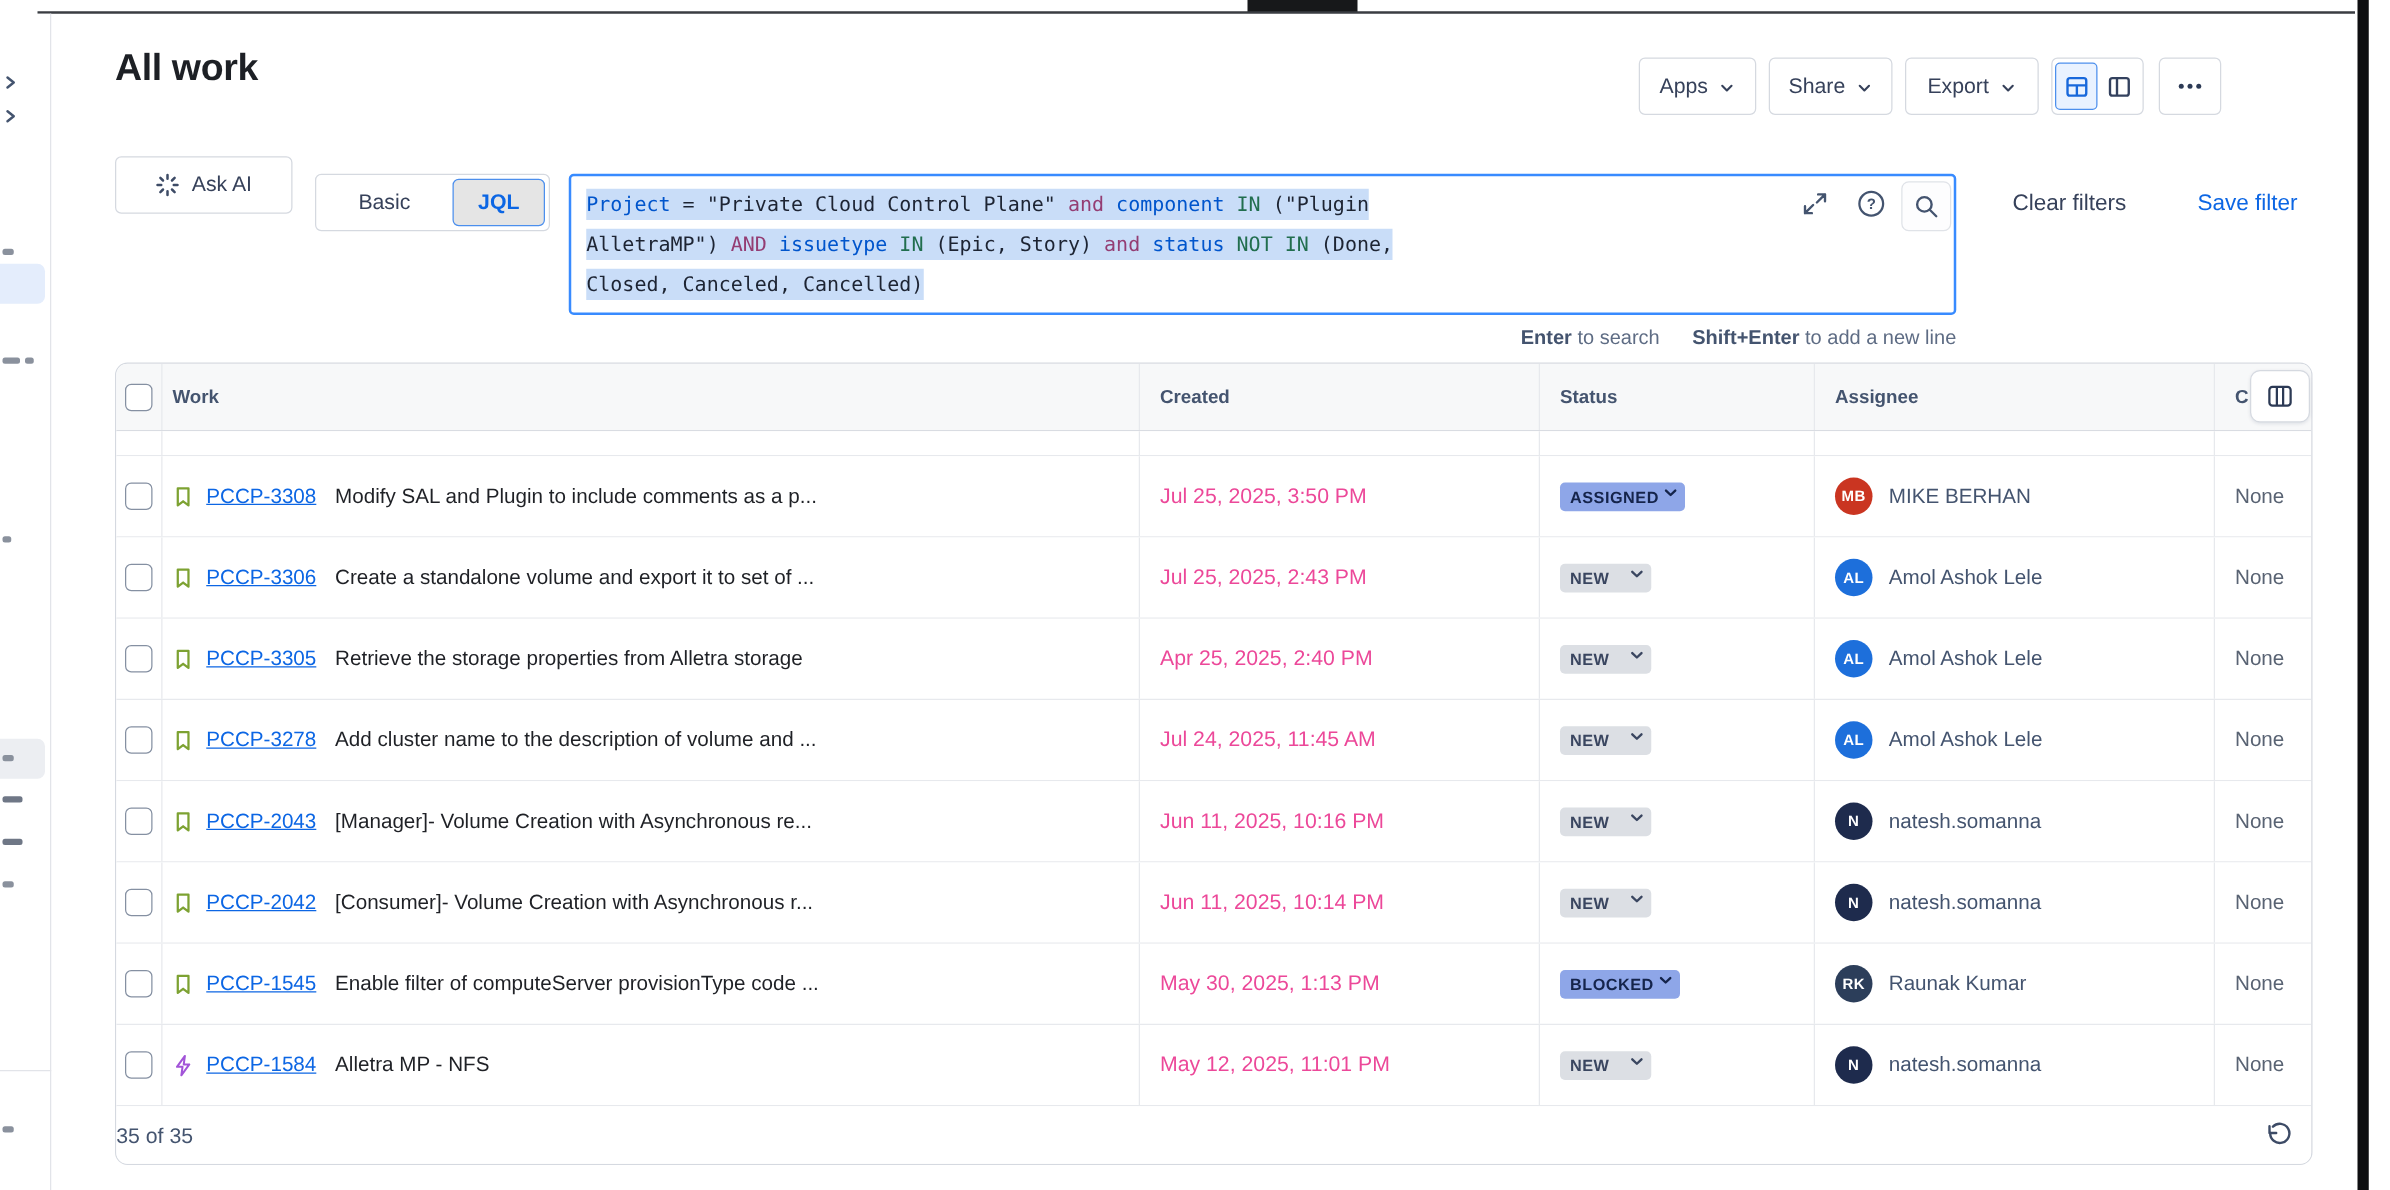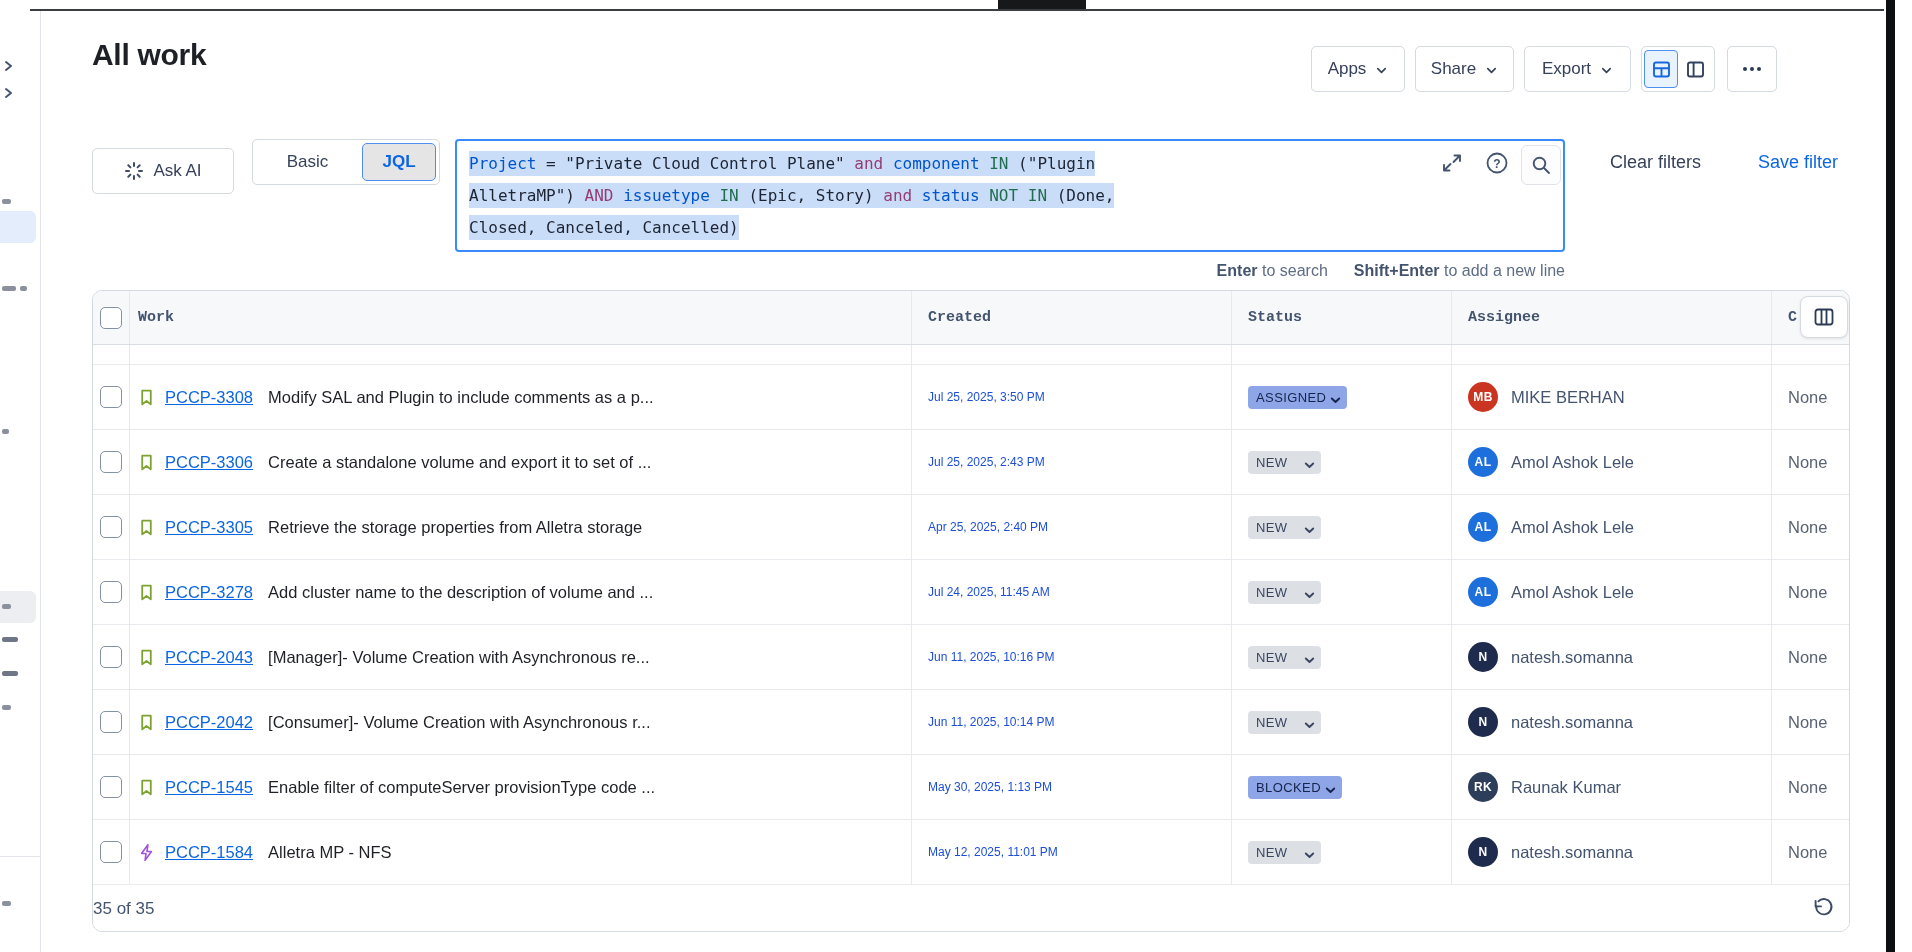--- a/index.html
+++ b/index.html
@@ -186,7 +186,7 @@
     </span>
   </button>
 
-  <button class="btn ask-ai" style="top:148px;">
+  <button class="btn ask-ai" style="top:125px;">
     <span>
       <svg width="20" height="20" viewBox="0 0 20 20" stroke="#3d4b66" stroke-width="2" stroke-linecap="round" fill="none">
         <path d="M10 2v3M10 15v3M2 10h3M15 10h3M4.3 4.3l2.1 2.1M13.6 13.6l2.1 2.1M15.7 4.3l-2.1 2.1M6.4 13.6l-2.1 2.1"></path>

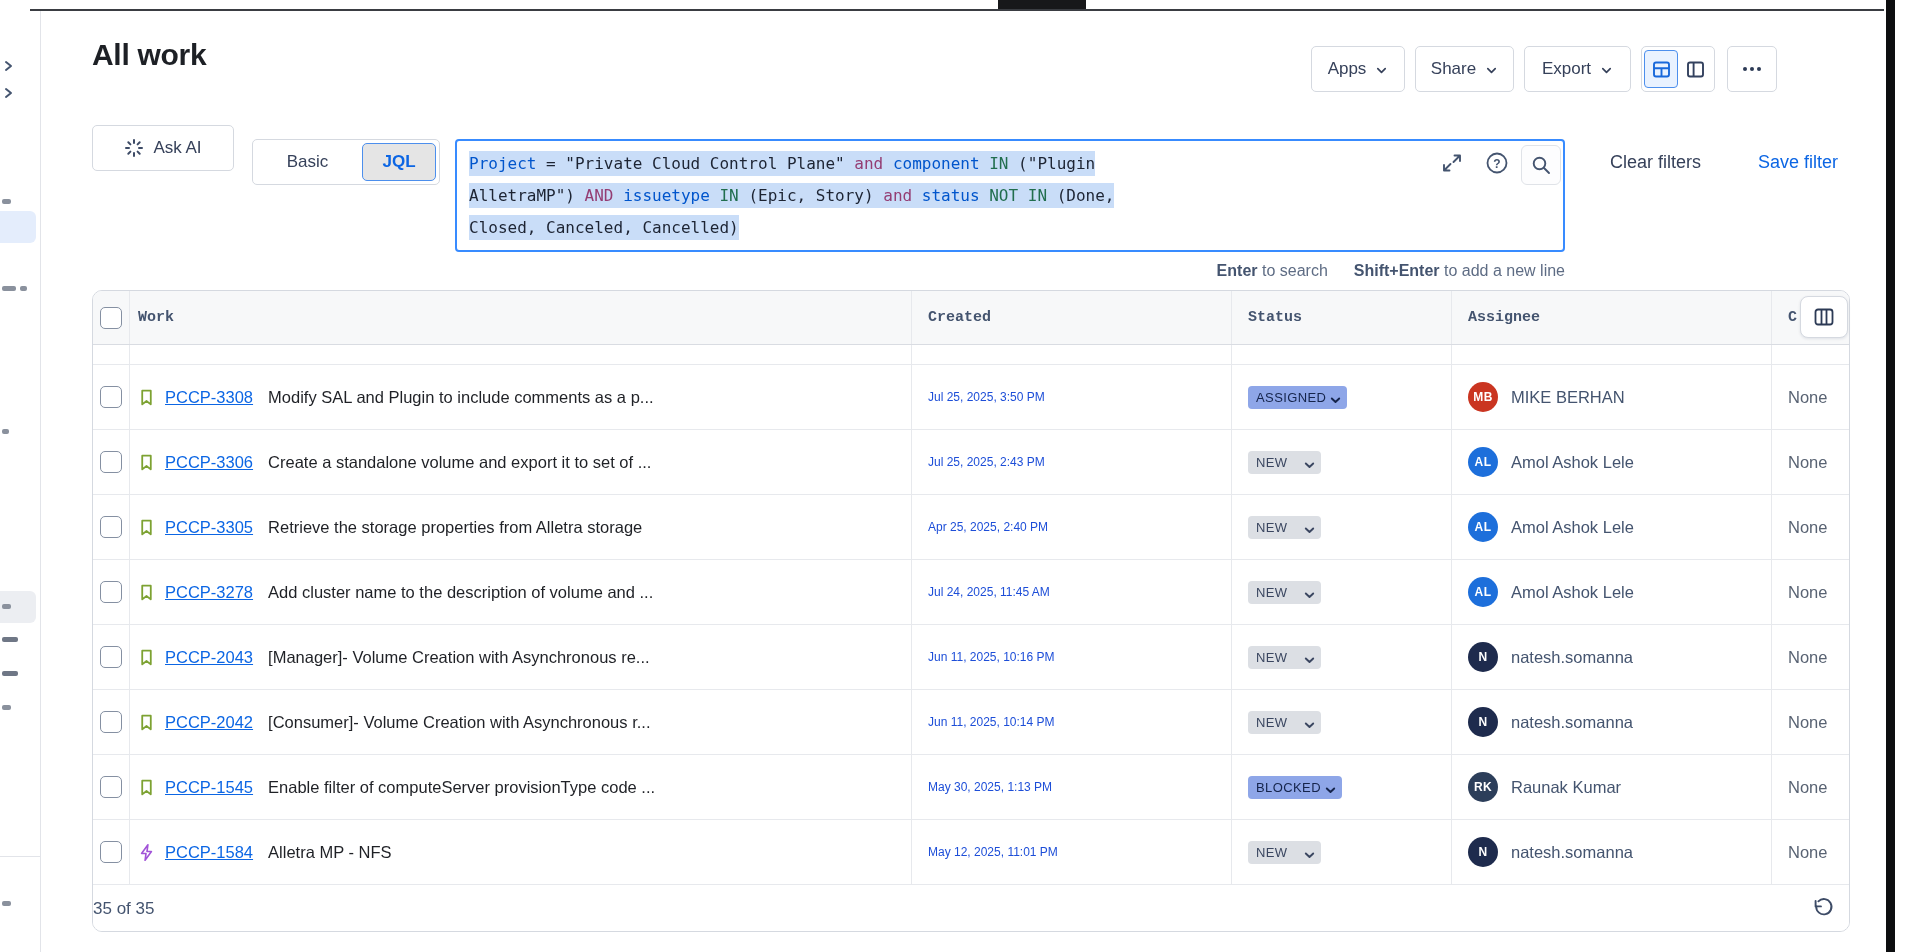--- a/index.html
+++ b/index.html
@@ -67,7 +67,7 @@
   .trow { display: grid; grid-template-columns: 37px 782px 320px 220px 320px 1fr; align-items: center; }
   .trow > div { height: 100%; display: flex; align-items: center; border-right: 1px solid #e7e9ed; overflow: hidden; }
   .trow > div:last-child { border-right: none; }
-  .thead { height: 54px; background: #f7f8f9; border-bottom: 1px solid #d9dce2; font-family: Liberation Mono, monospace; }
+  .thead { height: 54px; background: #f7f8f9; border-bottom: 1px solid #d9dce2; }
   .thead .hlabel { font-size: 15px; font-weight: 700; color: #44546f; }
   .partial-row { height: 20px; border-bottom: 1px solid #e7e9ed; background: #fff; }
   .body-row { height: 65px; border-bottom: 1px solid #e7e9ed; background: #fff; }

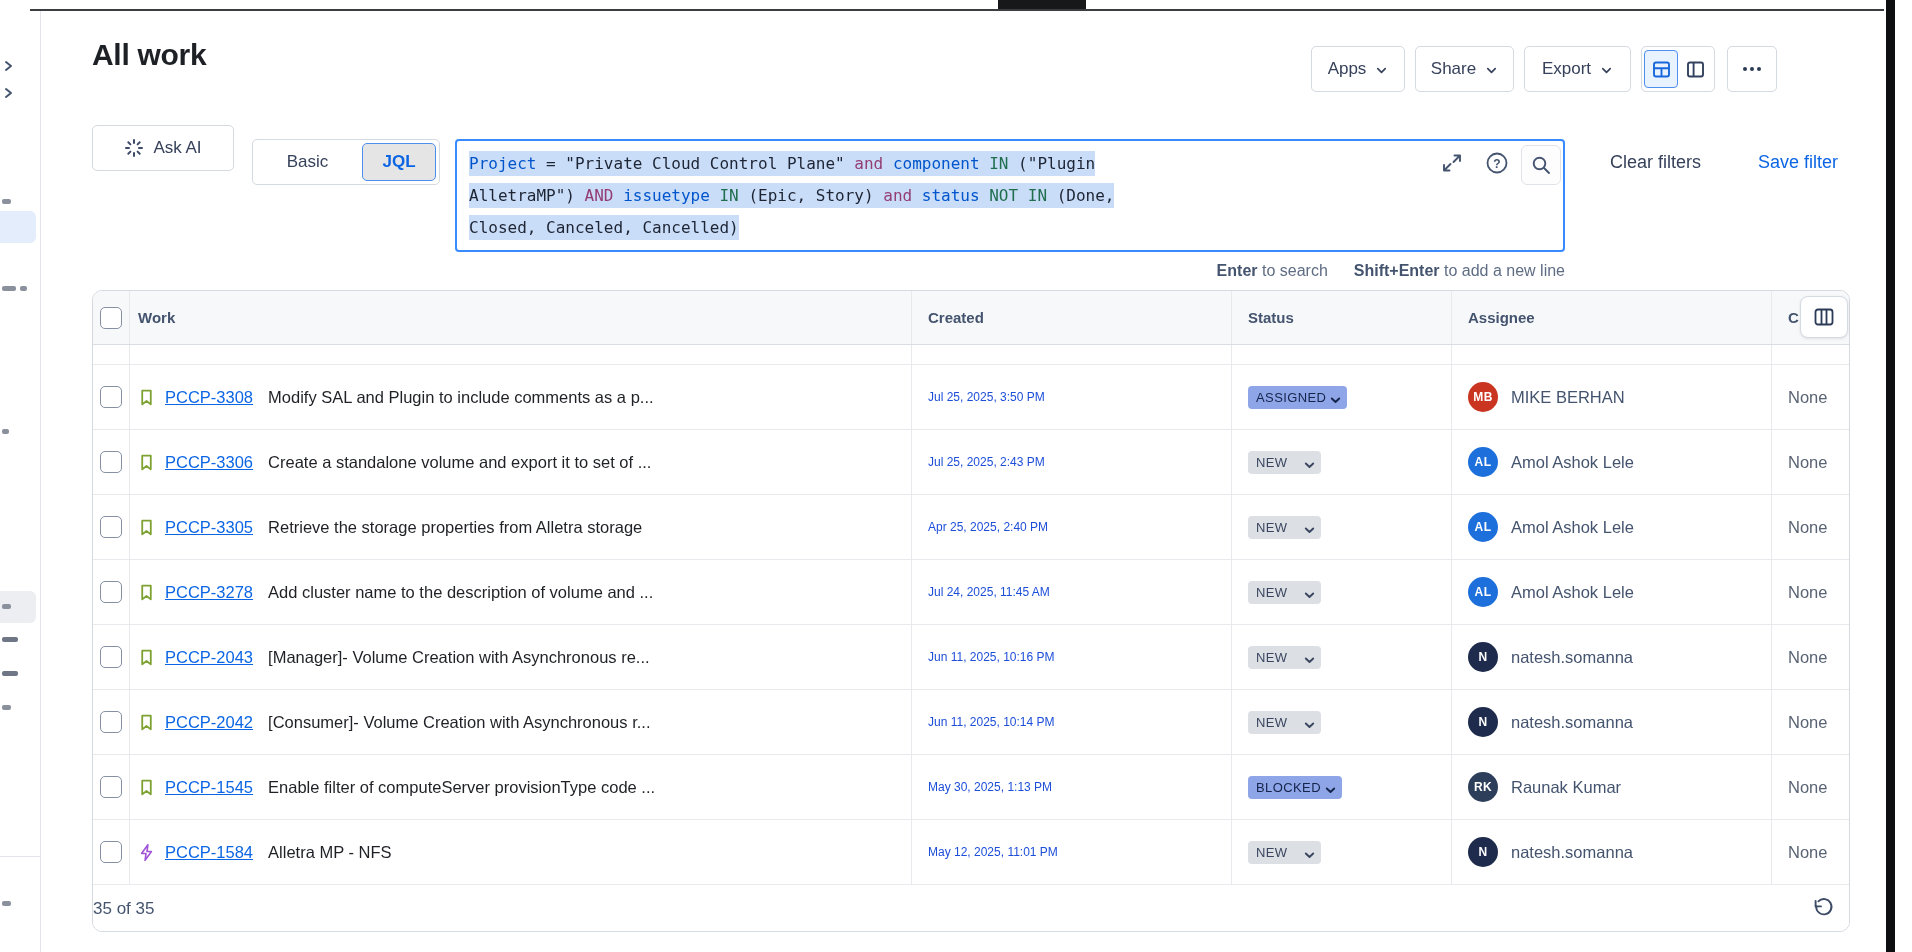--- a/index.html
+++ b/index.html
@@ -78,7 +78,7 @@
   .issue-icon { width: 20px; height: 20px; flex: 0 0 20px; margin-right: 8px; display: flex; align-items: center; }
   .issue-key { font-size: 16.5px; color: #0c66e4; text-decoration: underline; cursor: pointer; white-space: nowrap; }
   .issue-summary { font-size: 16.5px; color: #1f2126; margin-left: 15px; white-space: nowrap; cursor: pointer; }
-  .created-text { font-size: 12px; color: #1d4ed8; white-space: nowrap; }
+  .created-text { font-size: 17px; color: #ec4899; white-space: nowrap; }
   .lozenge { display: inline-flex; align-items: flex-end; gap: 4px; padding: 4px 6px 4px 8px; border-radius: 4px;
              font-size: 13px; font-weight: 400; letter-spacing: 0.4px; cursor: pointer; }
   .lozenge--blue { background: var(--color-status_blue_bg, #8ea6e8); color: var(--color-status_blue_text, #15244b); }

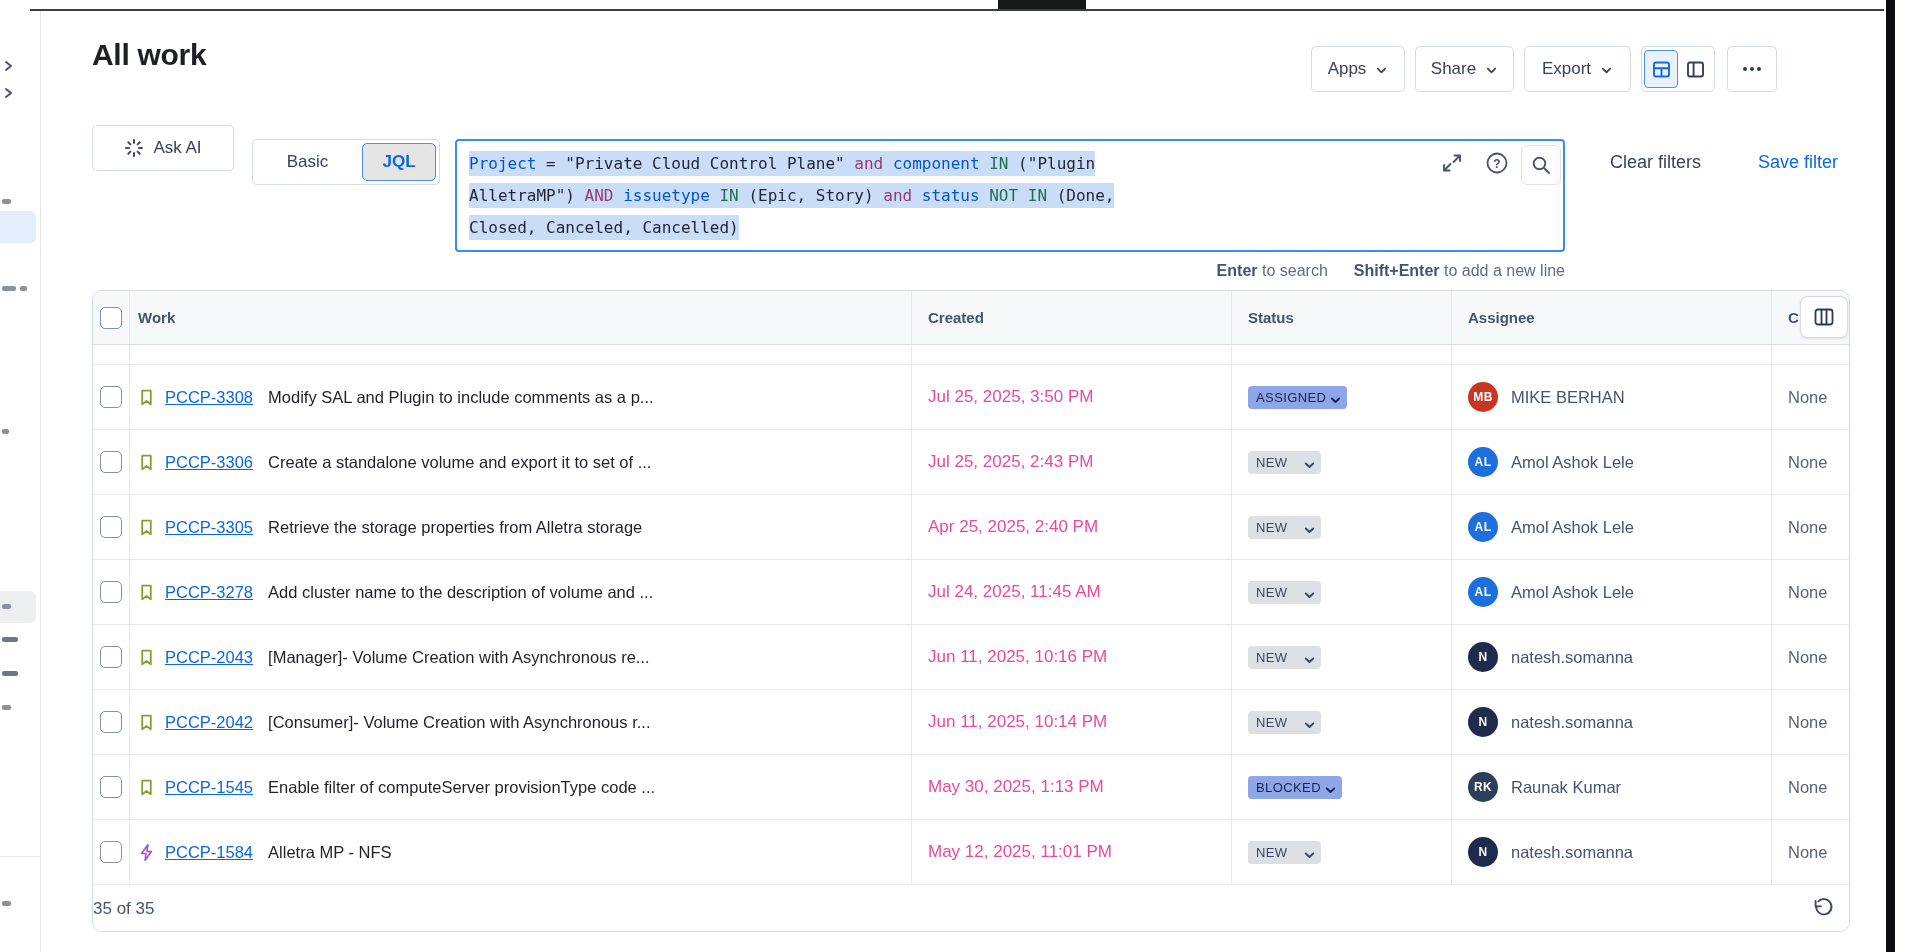--- a/index.html
+++ b/index.html
@@ -79,8 +79,8 @@
   .issue-key { font-size: 16.5px; color: #0c66e4; text-decoration: underline; cursor: pointer; white-space: nowrap; }
   .issue-summary { font-size: 16.5px; color: #1f2126; margin-left: 15px; white-space: nowrap; cursor: pointer; }
   .created-text { font-size: 17px; color: #ec4899; white-space: nowrap; }
-  .lozenge { display: inline-flex; align-items: flex-end; gap: 4px; padding: 4px 6px 4px 8px; border-radius: 4px;
-             font-size: 13px; font-weight: 400; letter-spacing: 0.4px; cursor: pointer; }
+  .lozenge { display: inline-flex; align-items: flex-start; gap: 4px; padding: 4px 6px 4px 8px; border-radius: 4px;
+             font-size: 13px; font-weight: 700; letter-spacing: 0.4px; cursor: pointer; }
   .lozenge--blue { background: var(--color-status_blue_bg, #8ea6e8); color: var(--color-status_blue_text, #15244b); }
   .lozenge--gray { background: var(--color-status_gray_bg, #dcdfe4); color: var(--color-status_gray_text, #3a4660); gap: 16px; }
   .avatar { width: 30px; height: 30px; border-radius: 50%; flex: 0 0 30px; display: flex; align-items: center; justify-content: center;

